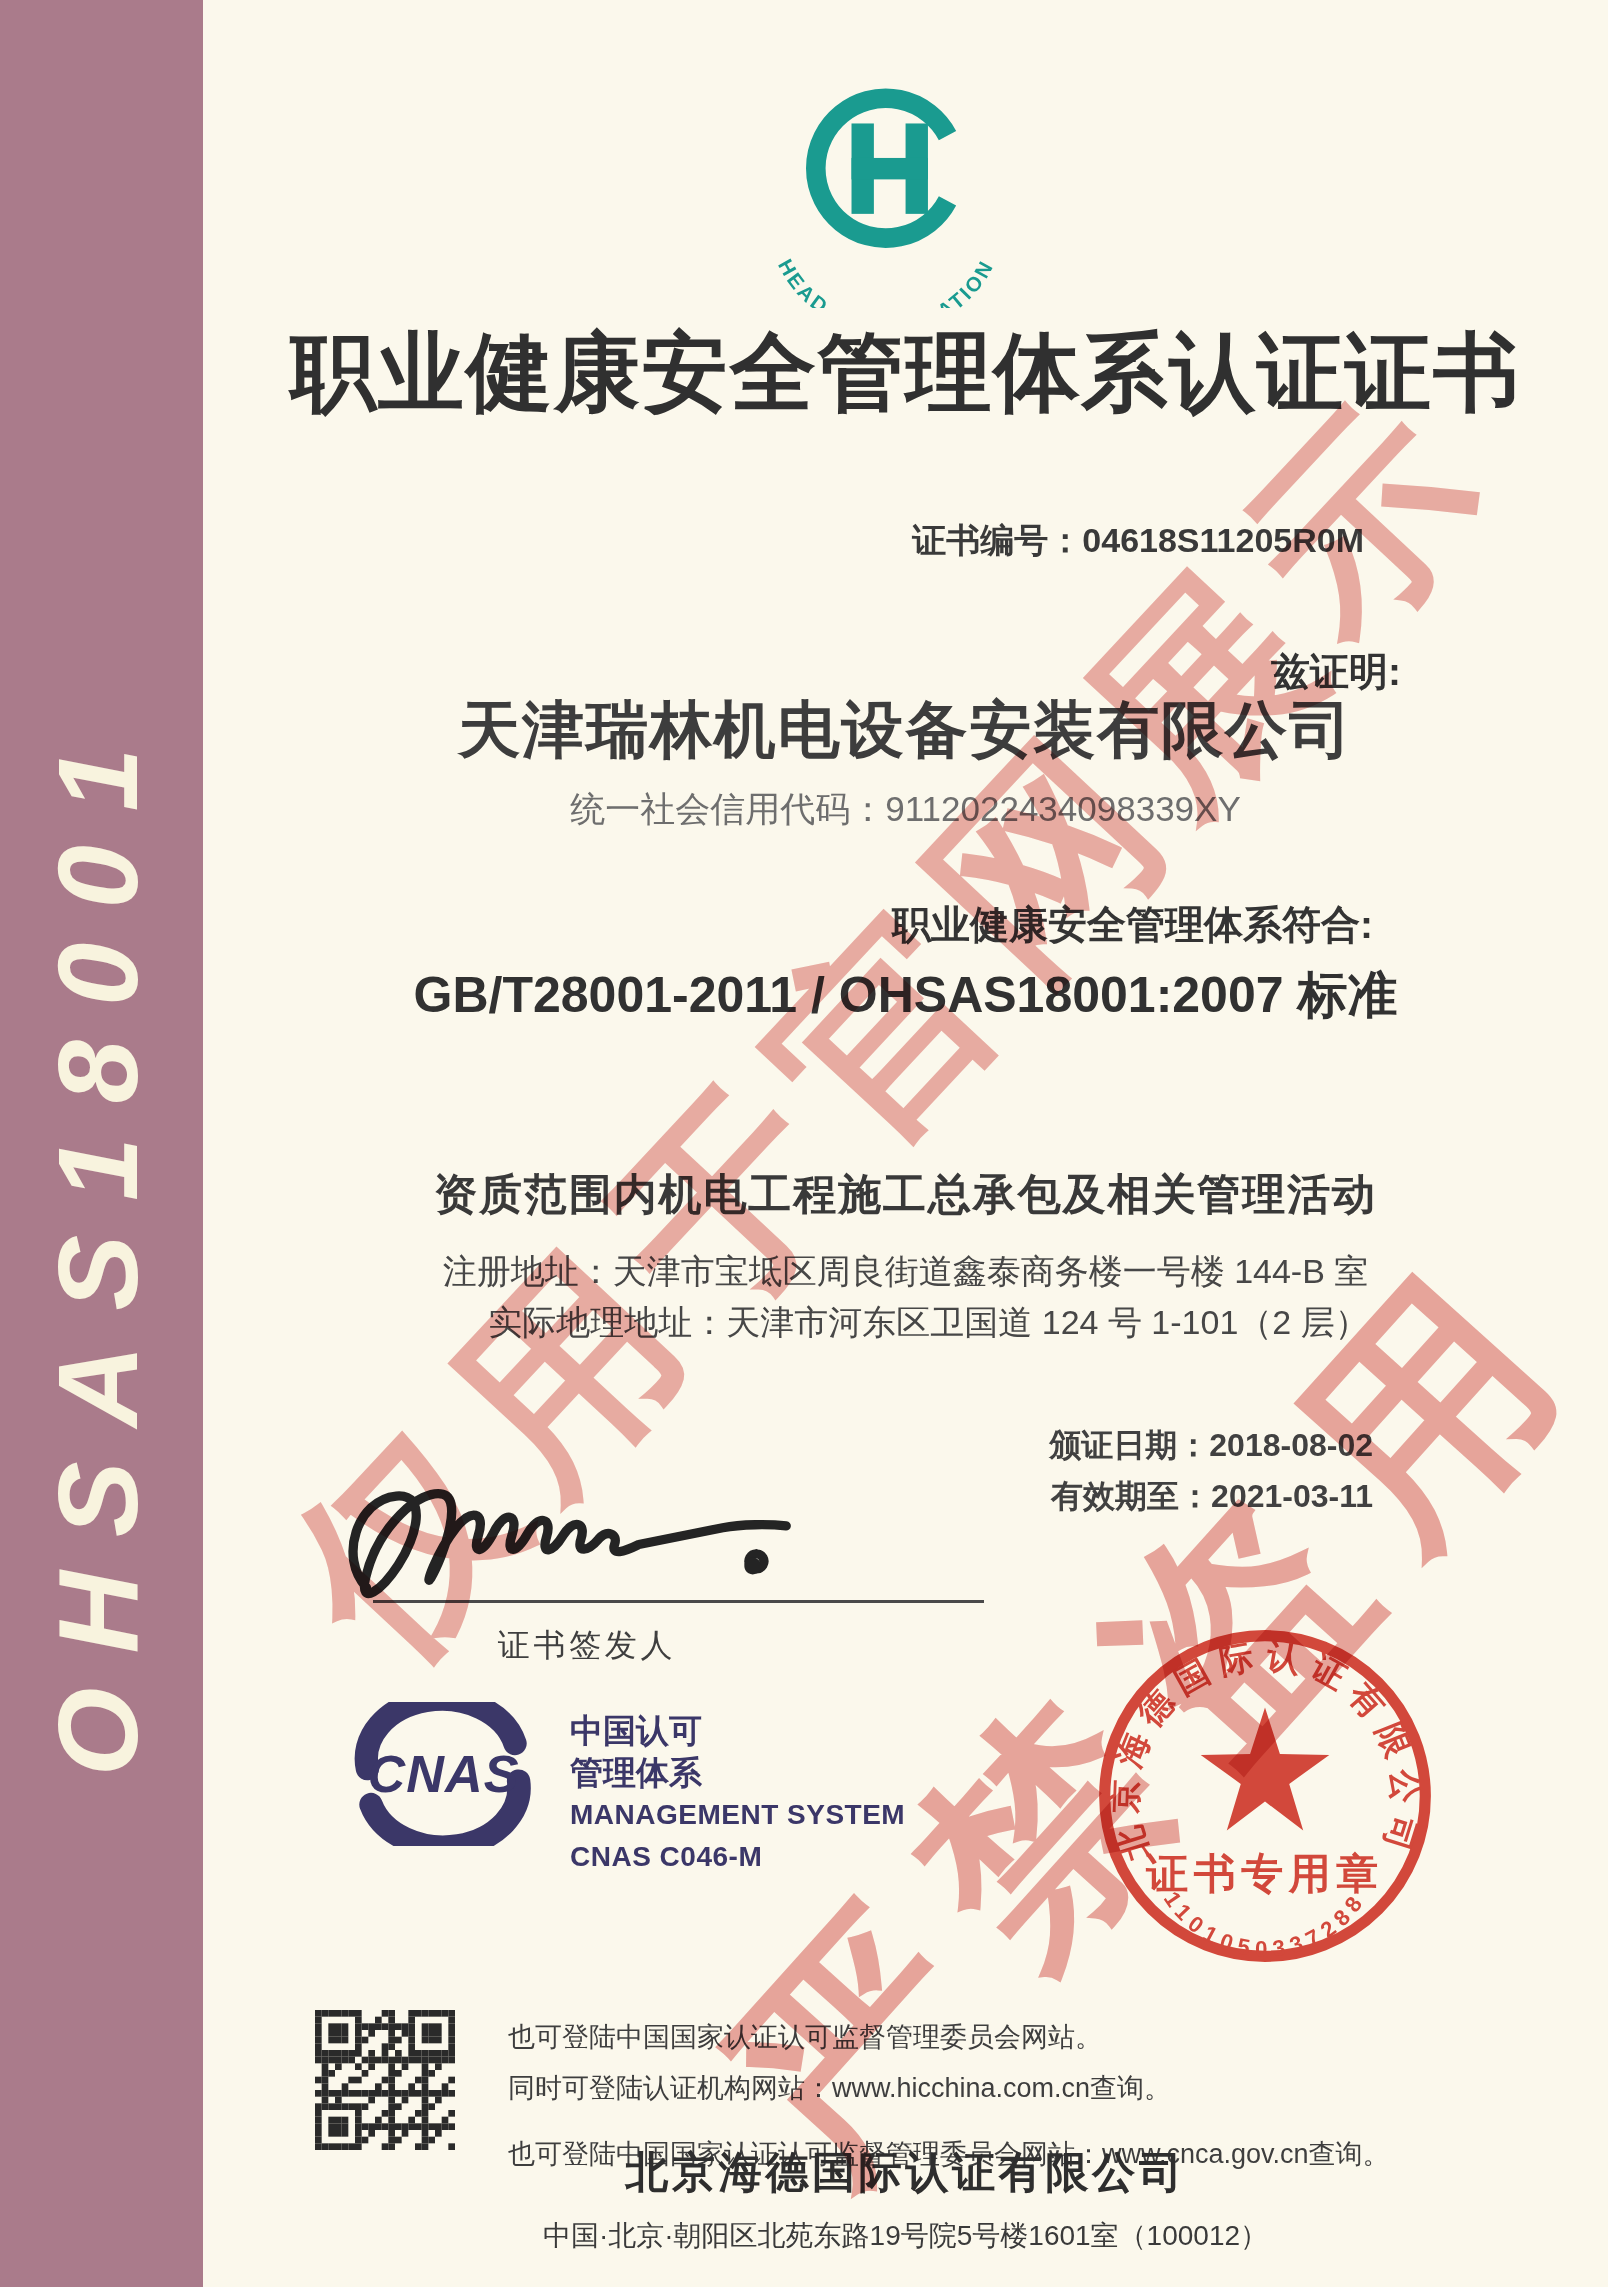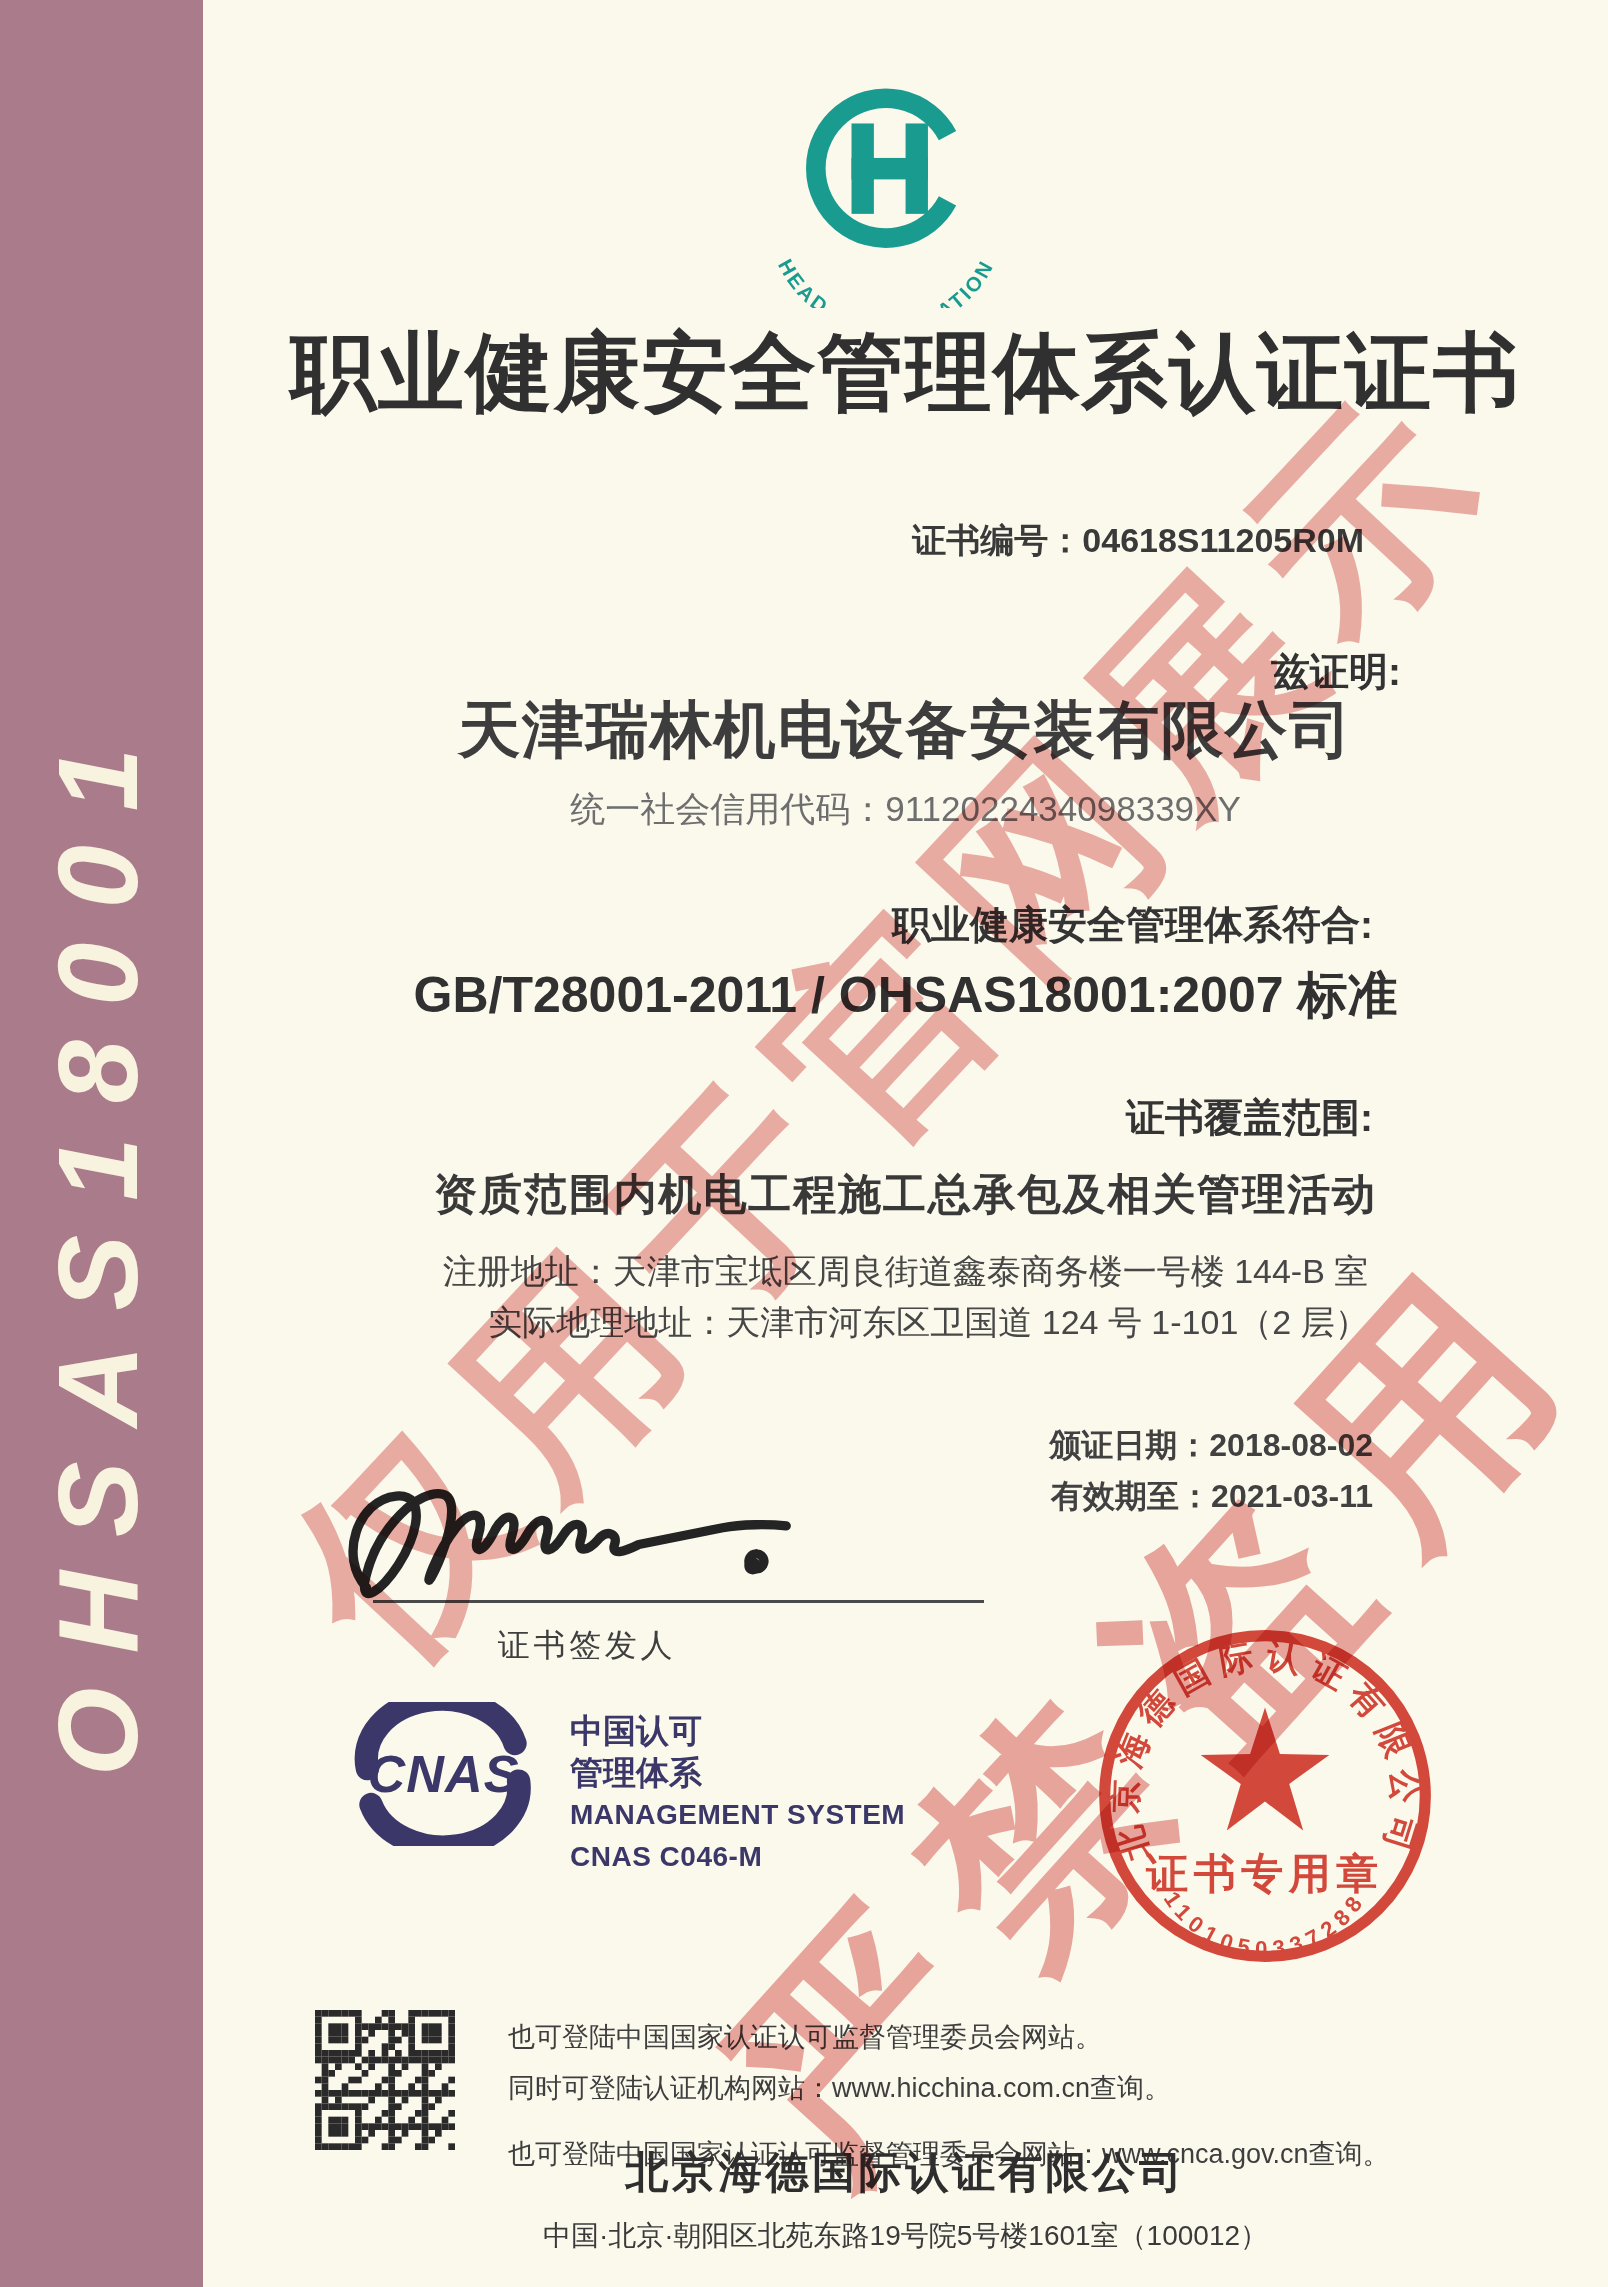--- a/index.html
+++ b/index.html
@@ -99,7 +99,6 @@
   <div class="right-line std-head">职业健康安全管理体系符合:</div>
   <div class="center-line std-val">GB/T28001-2011 / OHSAS18001:2007 标准</div>
 
-  <div class="right-line scope-head">证书覆盖范围:</div>
   <div class="center-line scope-val">资质范围内机电工程施工总承包及相关管理活动</div>
 
   <div class="center-line addr1">注册地址：天津市宝坻区周良街道鑫泰商务楼一号楼 144-B 室</div>

